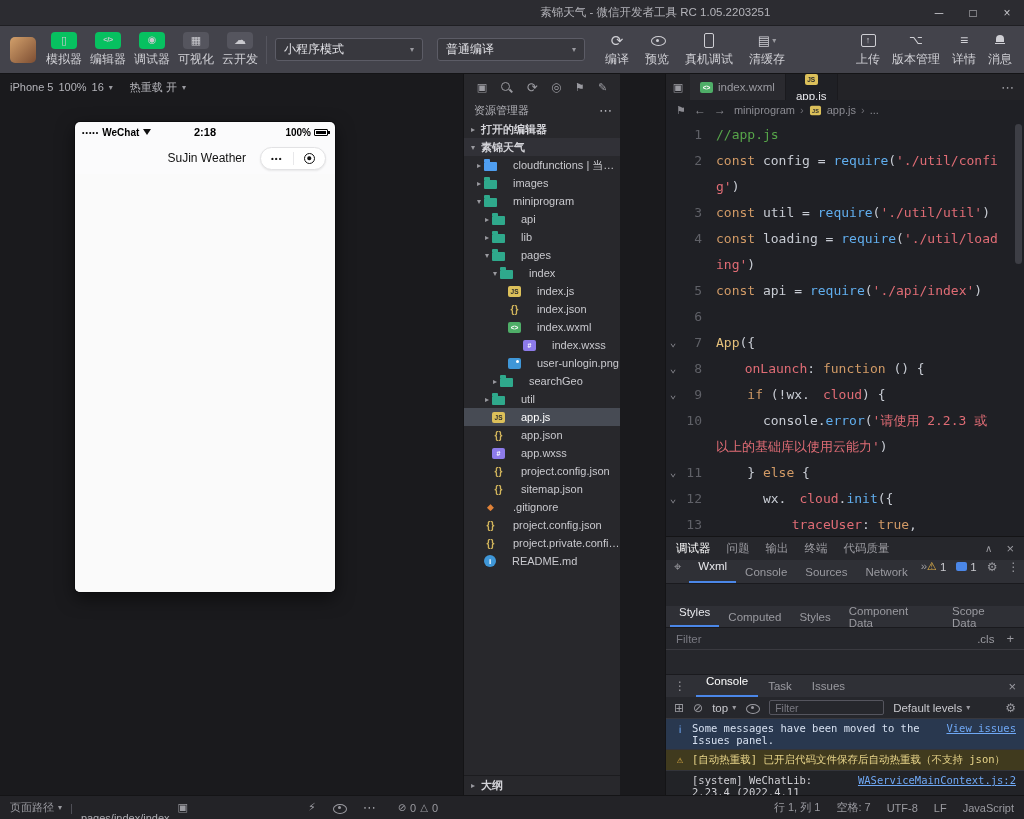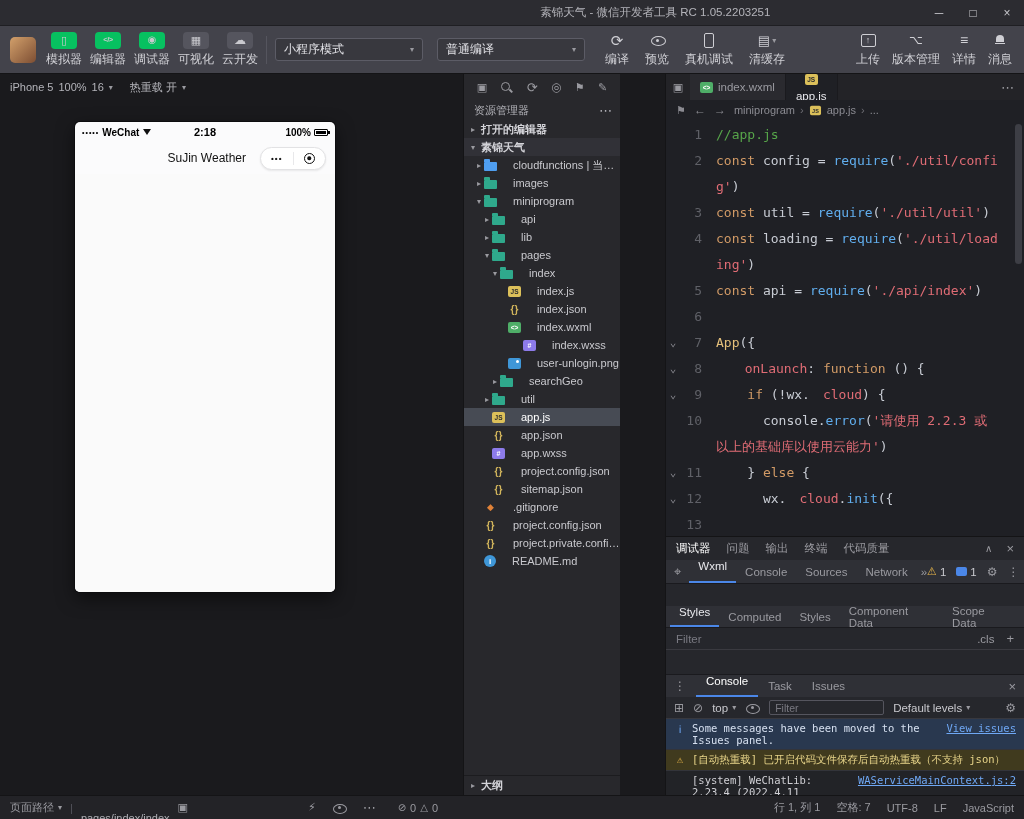--- a/index.html
+++ b/index.html
@@ -604,6 +604,7 @@
           <div class="code-line">
             <span class="fold"></span>
             <span class="lnum">13</span>
+            <span class="ltext"><span class="tk-n">        </span><span class="tk-p">traceUser</span><span class="tk-n">: </span><span class="tk-b">true</span><span class="tk-n">,</span></span>
           </div>
           <div class="code-line">
             <span class="fold"></span>

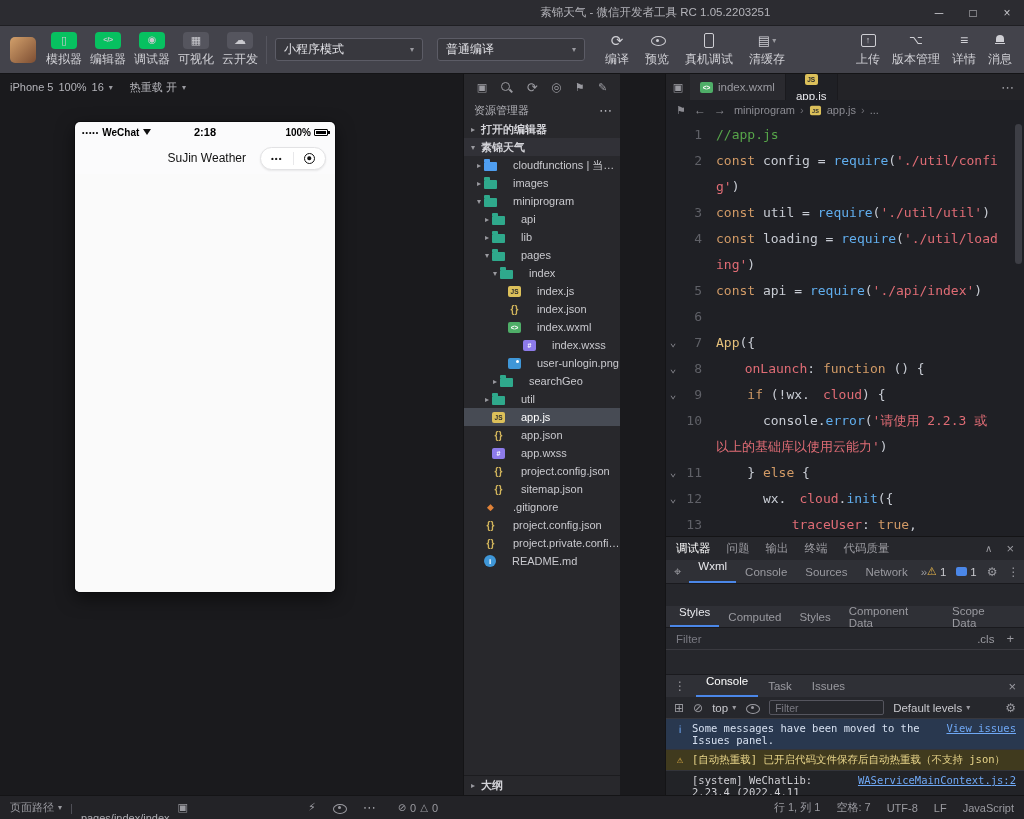--- a/index.html
+++ b/index.html
@@ -168,7 +168,7 @@
   .dptab.act { color:#ffffff; }
   .icn-min { margin-left:auto; font-size:10px; color:#9a9aa0; }
   .xbtn { font-size:13px; color:#9a9aa0; margin-left:14px; }
-  .dt-row { height:24px; flex:none; background:#2f3036; border-bottom:1px solid #1a1a1e; display:flex; align-items:center; padding:0 8px; color:#9a9aa0; }
+  .dt-row { height:24px; flex:none; background:#2f3036; border-bottom:1px solid #1a1a1e; display:flex; align-items:flex-start; padding:0 8px; color:#9a9aa0; }
   .dttabs { display:flex; margin-left:8px; height:100%; }
   .dttab { display:flex; align-items:center; padding:0 9px; height:100%; }
   .dttab.act { color:#e8e8ec; box-shadow:inset 0 -2px 0 #4b87e8; }

